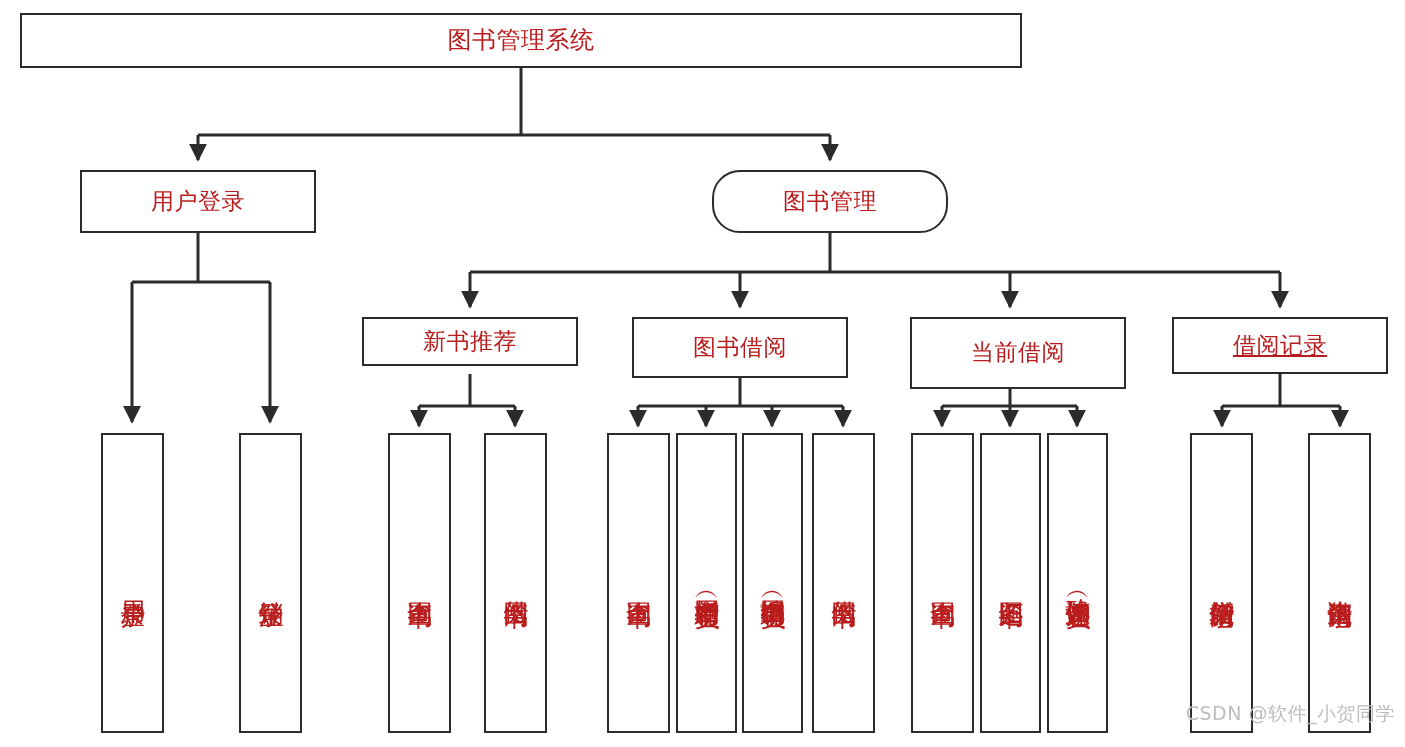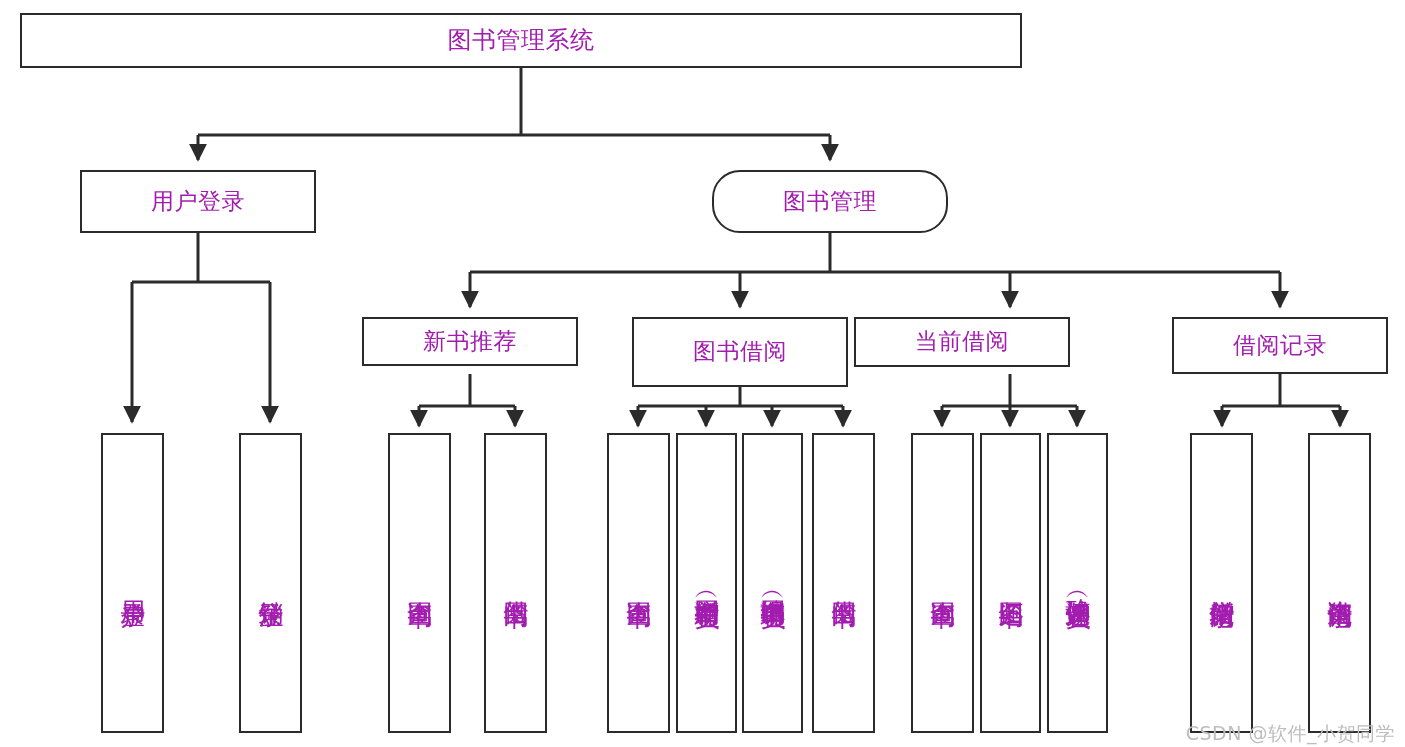--- a/index.html
+++ b/index.html
@@ -33,7 +33,7 @@
     display: flex;
     align-items: center;
     justify-content: center;
-    color: #a21caf;
+    color: #b91c1c;
   }
   .node-label-h {
     font-size: 23px;

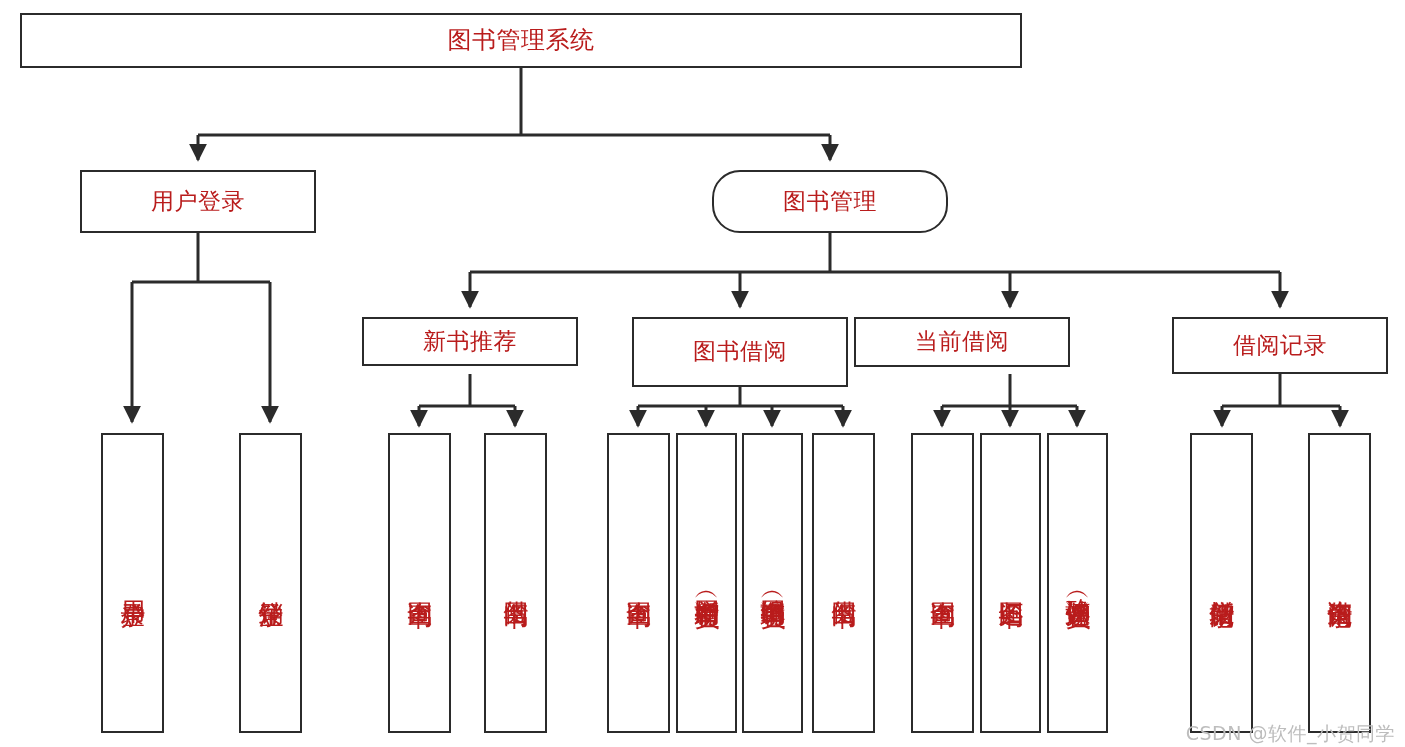--- a/index.html
+++ b/index.html
@@ -140,7 +140,7 @@
   <div class="node-box" style="left:362px; top:317px; width:216px; height:49px;">
     <span class="node-label-h">新书推荐</span>
   </div>
-  <div class="node-box" style="left:632px; top:317px; width:216px; height:70px;">
+  <div class="node-box" style="left:632px; top:317px; width:216px; height:61px;">
     <span class="node-label-h">图书借阅</span>
   </div>
   <div class="node-box" style="left:854px; top:317px; width:216px; height:50px;">

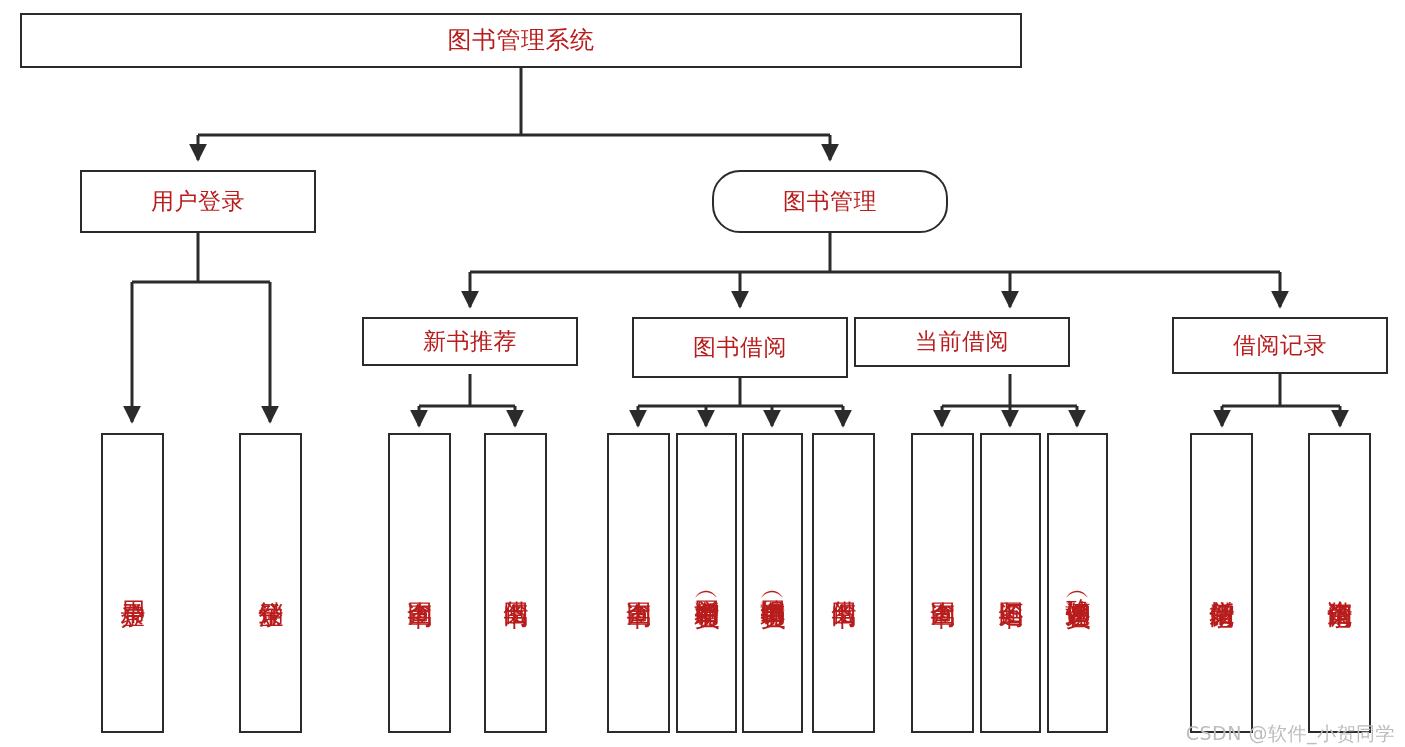--- a/index.html
+++ b/index.html
@@ -143,7 +143,7 @@
   <div class="node-box" style="left:632px; top:317px; width:216px; height:61px;">
     <span class="node-label-h">图书借阅</span>
   </div>
-  <div class="node-box" style="left:854px; top:317px; width:216px; height:50px;">
+  <div class="node-box" style="left:910px; top:317px; width:216px; height:72px;">
     <span class="node-label-h">当前借阅</span>
   </div>
   <div class="node-box" style="left:1172px; top:317px; width:216px; height:57px;">

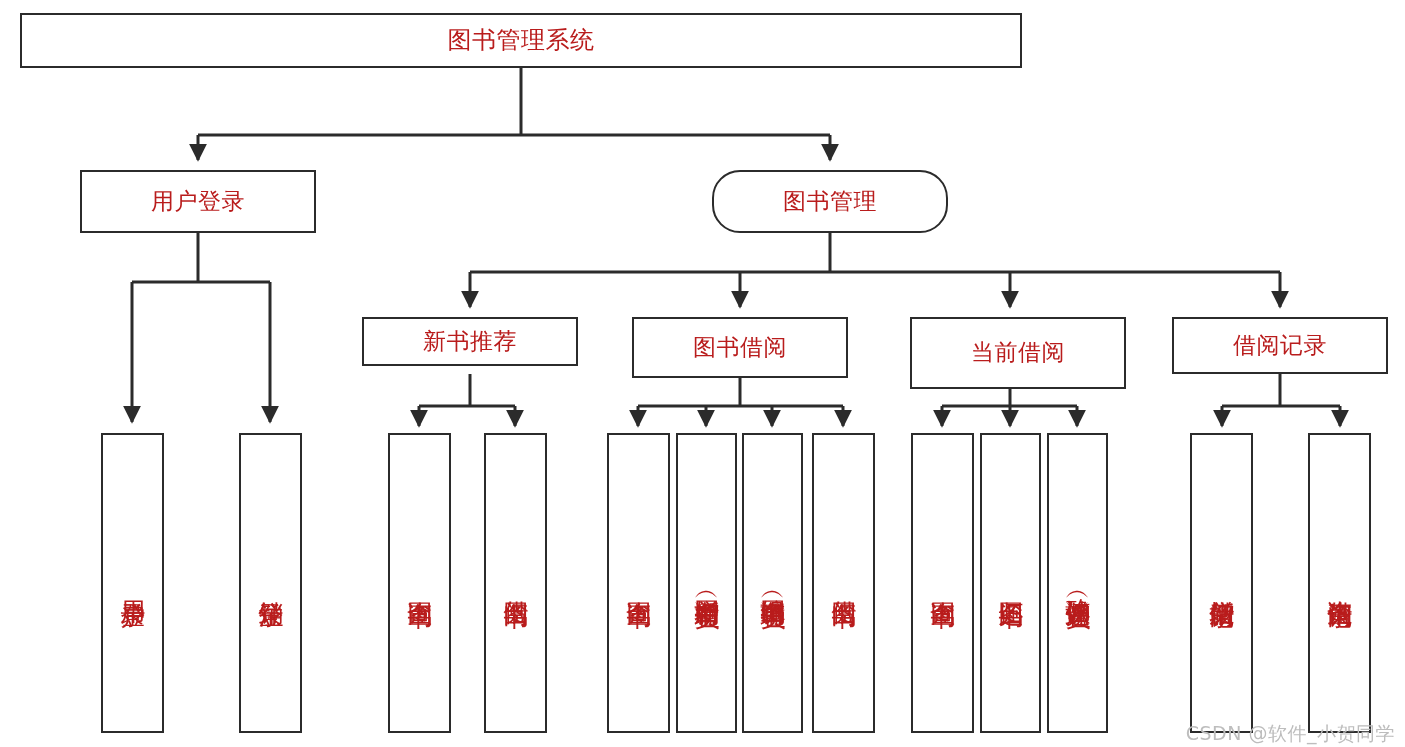--- a/index.html
+++ b/index.html
@@ -146,7 +146,7 @@
   <div class="node-box" style="left:910px; top:317px; width:216px; height:72px;">
     <span class="node-label-h">当前借阅</span>
   </div>
-  <div class="node-box" style="left:1172px; top:317px; width:216px; height:57px;">
+  <div class="node-box" style="left:1172px; top:317px; width:216px; height:57px;text-decoration:underline;">
     <span class="node-label-h">借阅记录</span>
   </div>
 

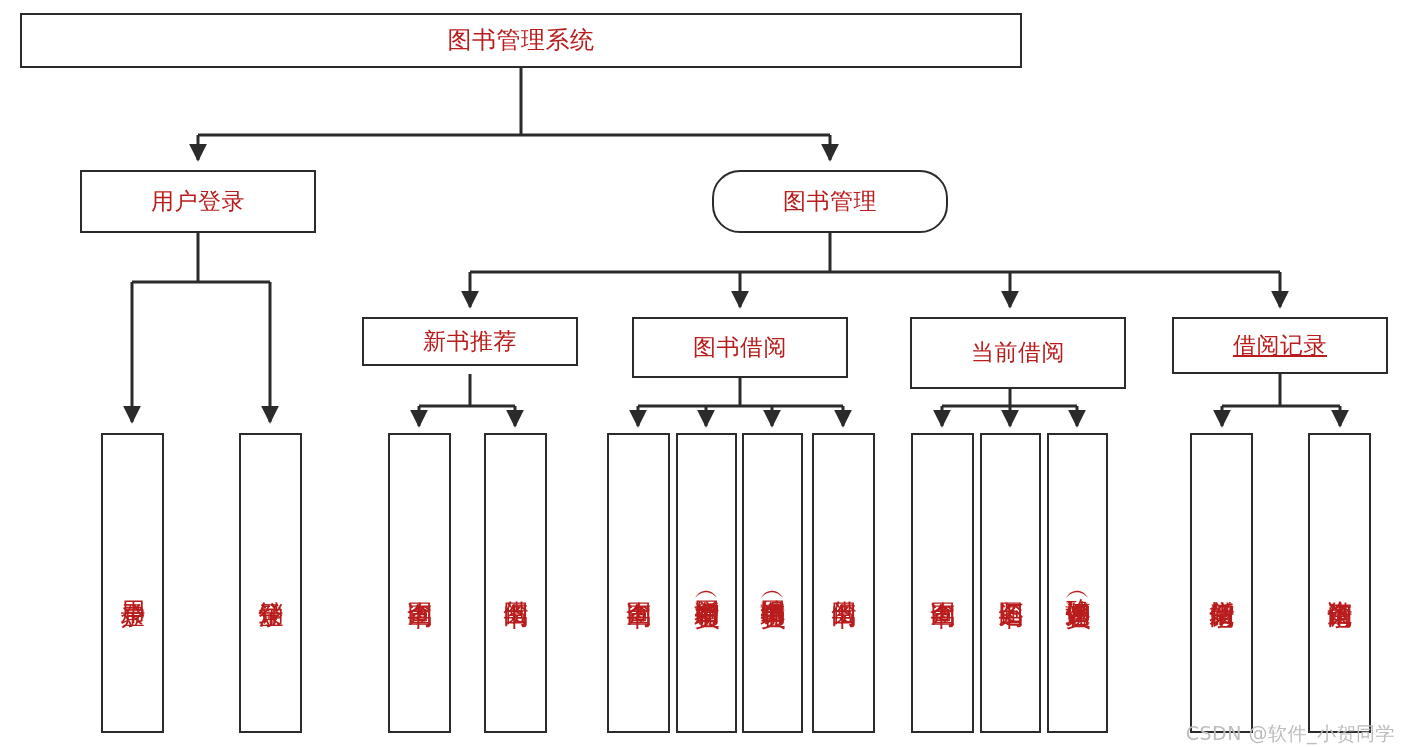--- a/index.html
+++ b/index.html
@@ -63,7 +63,7 @@
   .watermark {
     position: absolute;
     right: 10px;
-    bottom: 0;
+    bottom: 20px;
     font-size: 19px;
     color: #bdbdbd;
     white-space: nowrap;

